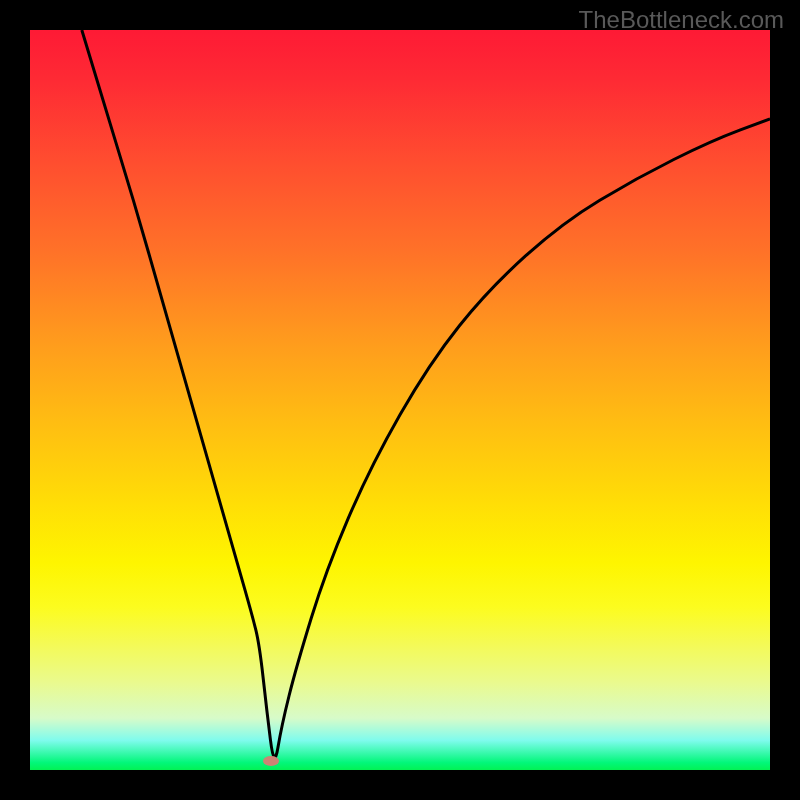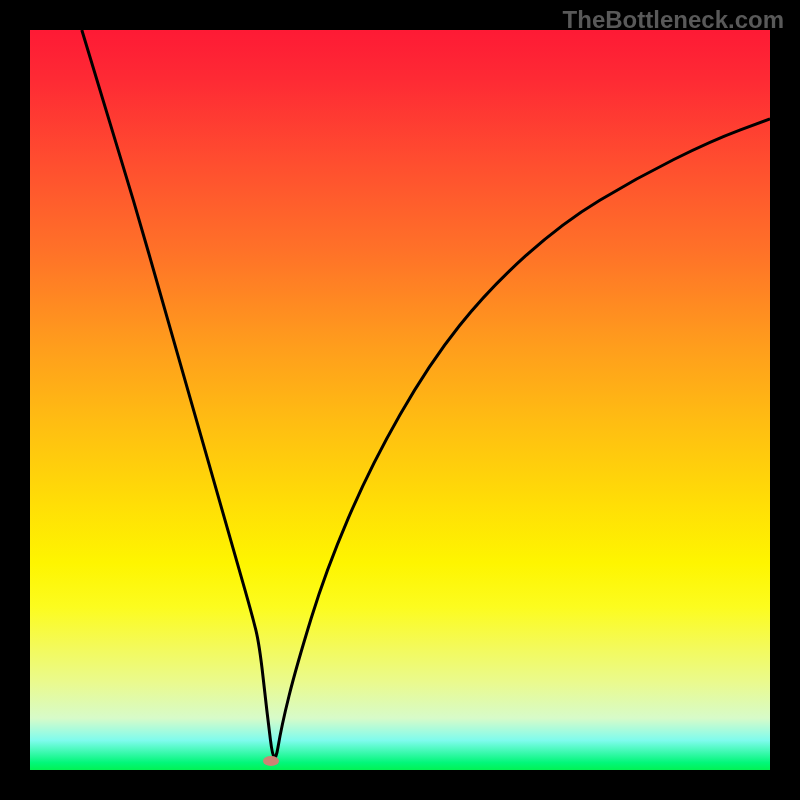--- a/index.html
+++ b/index.html
@@ -17,7 +17,7 @@
     right: 16px;
     color: #595959;
     font-size: 24px;
-    font-weight: bold;
+    font-weight: normal;
     z-index: 10;
     pointer-events: none;
   }

